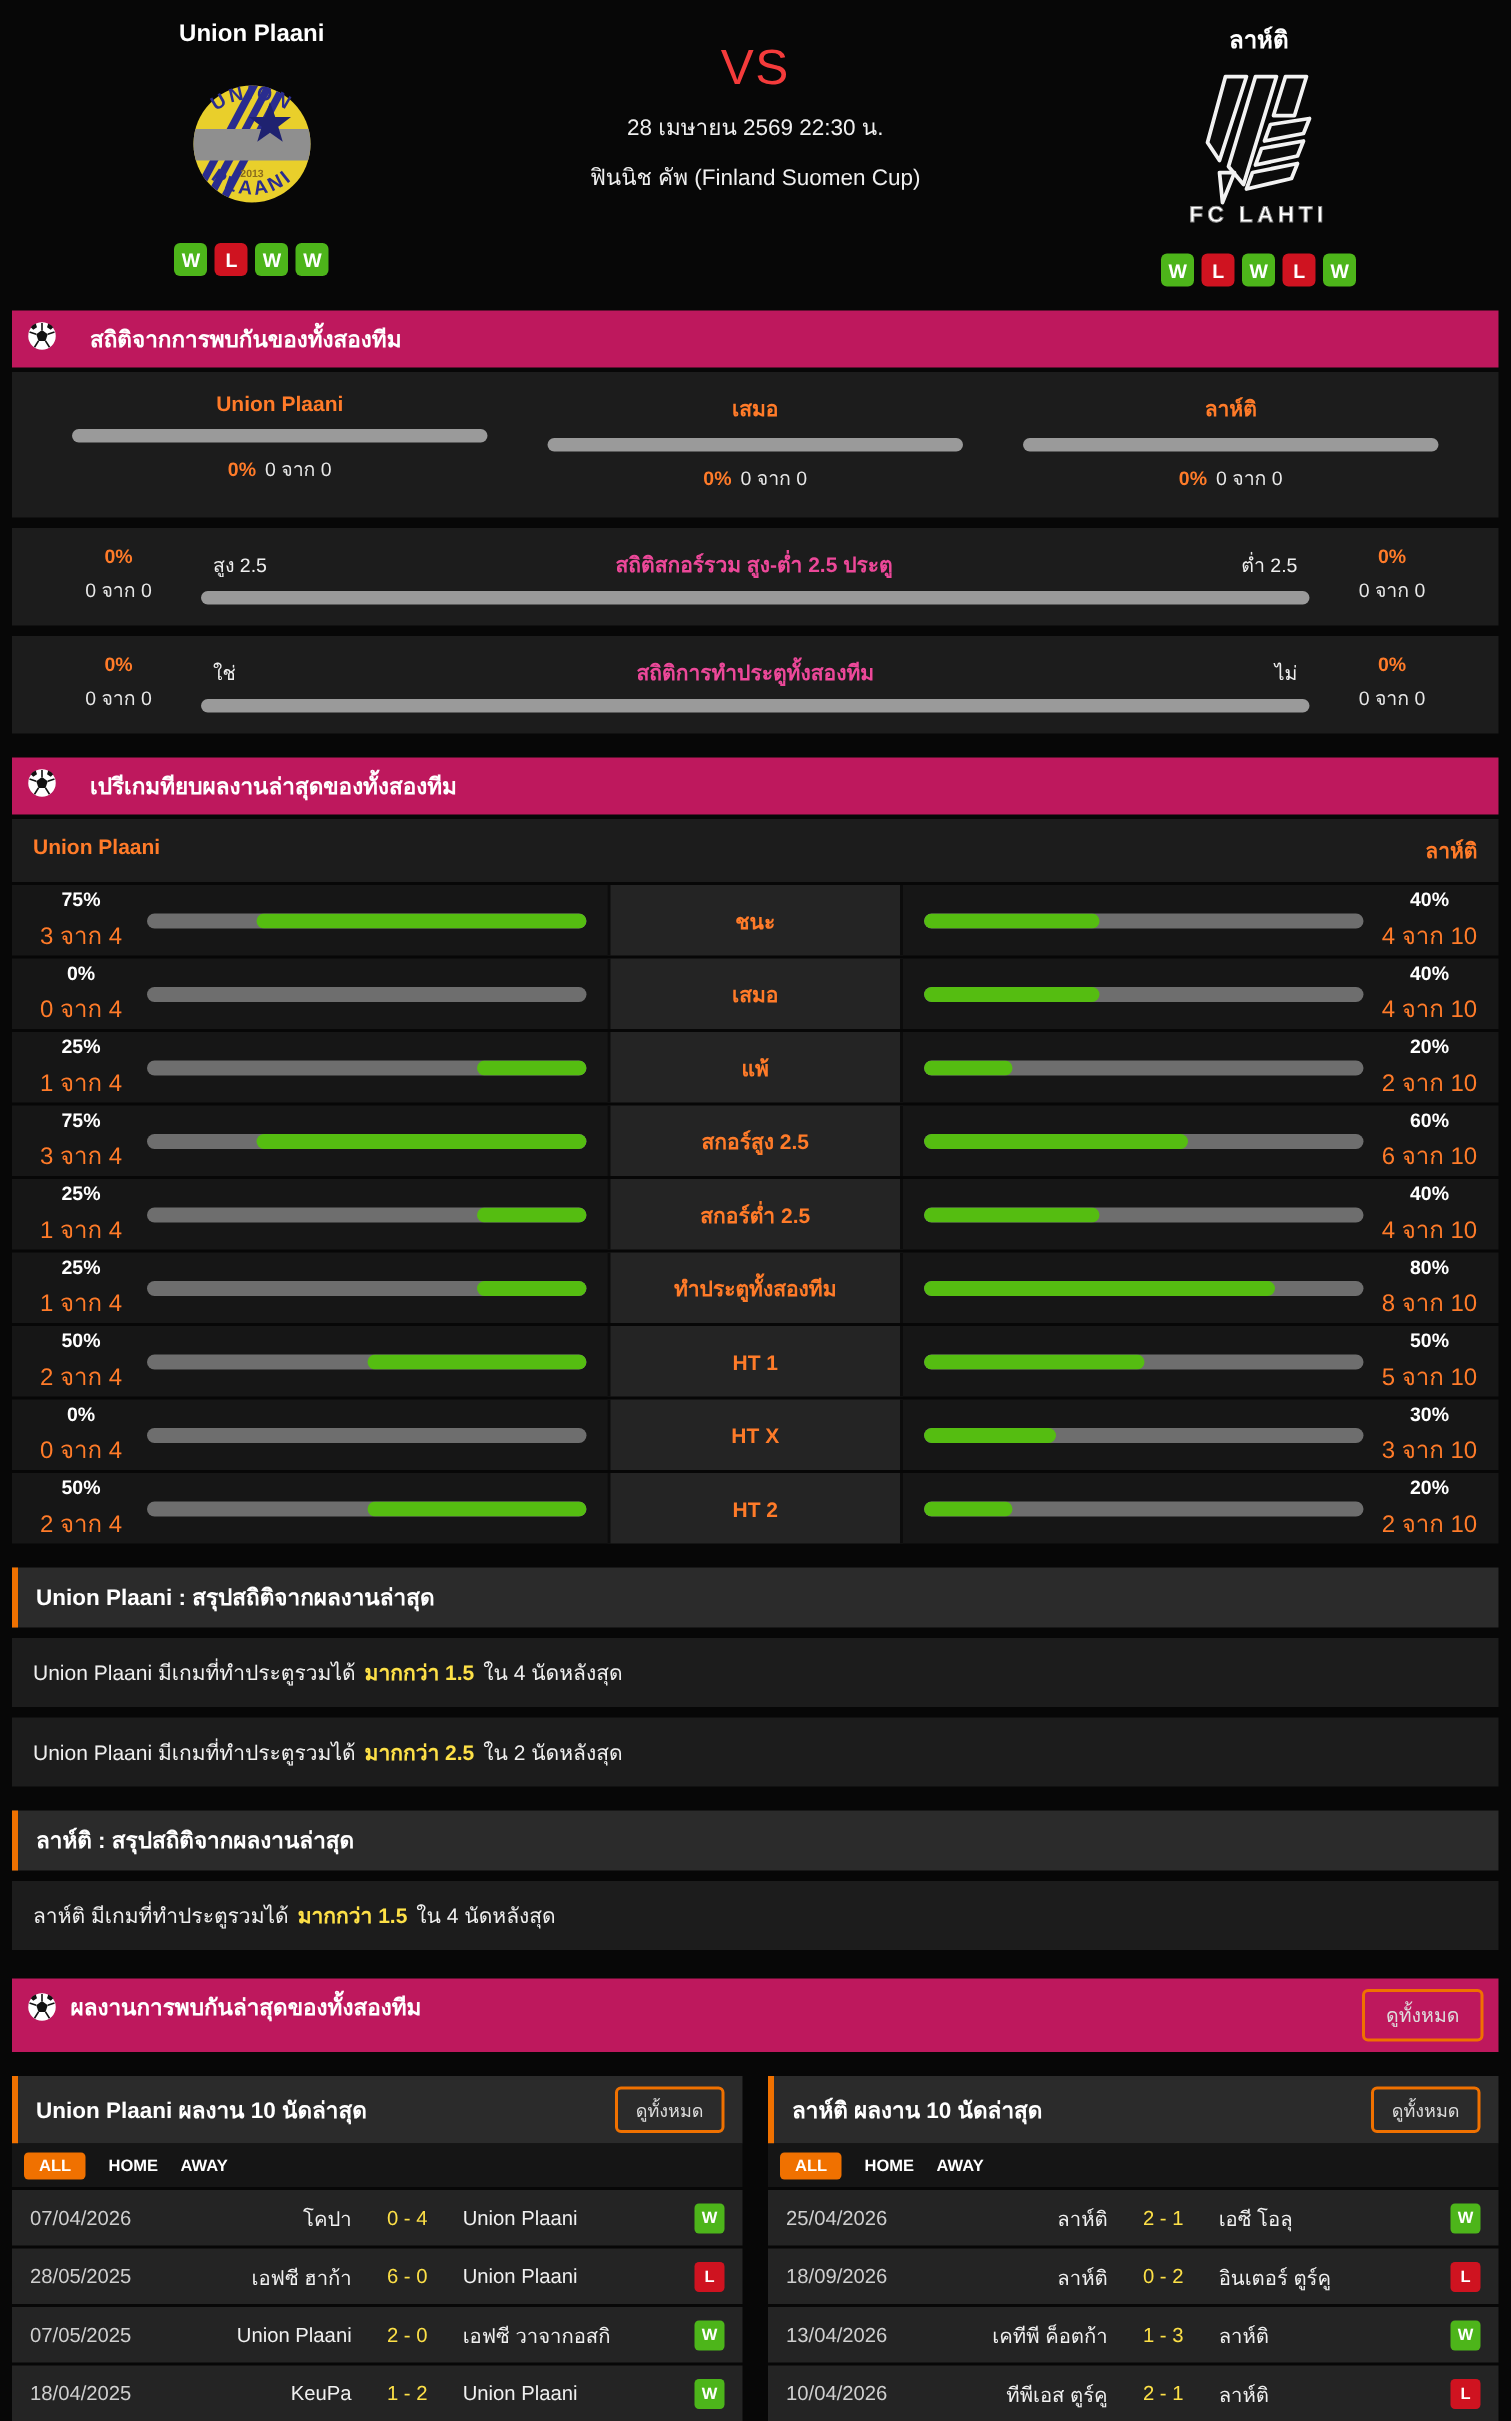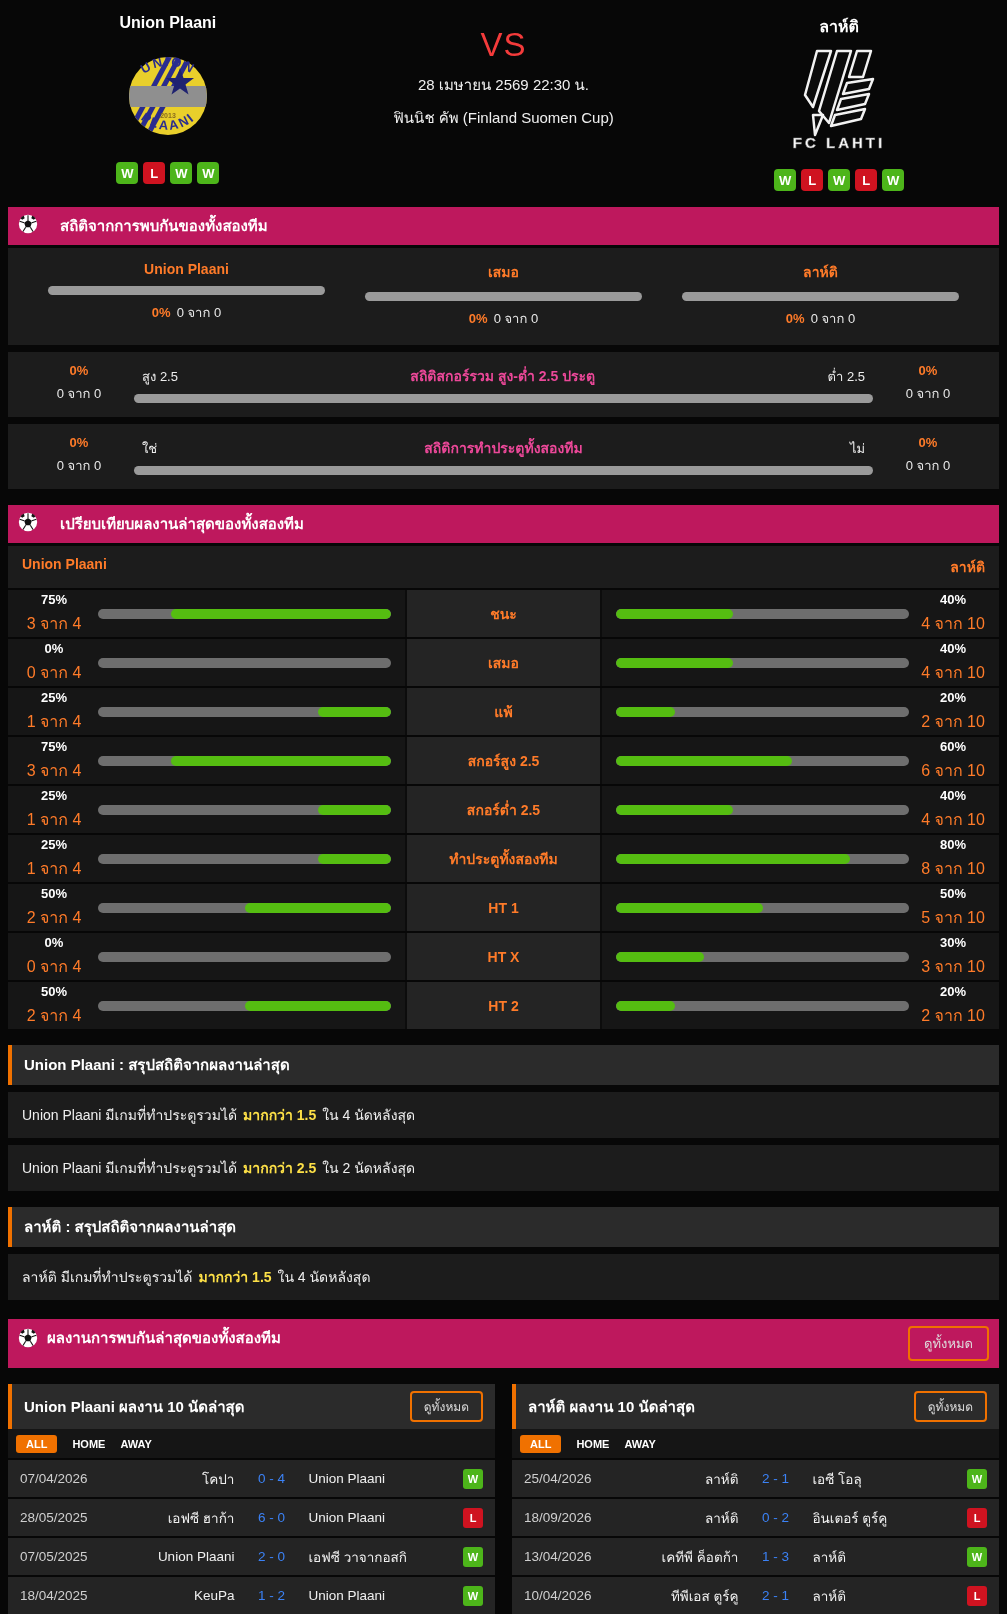--- a/index.html
+++ b/index.html
@@ -243,7 +243,7 @@
       <path d="M3,5 A11,11 0 0 1 7,2 L8,5 5,7 Z" fill="#111"></path>
         <path d="M21,5 A11,11 0 0 0 17,2 L16,5 19,7 Z" fill="#111"></path>
     </svg>
-    <span>เปรียบเทียบผลงานล่าสุดของทั้งสองทีม</span>
+    <span>เปรีเกมทียบผลงานล่าสุดของทั้งสองทีม</span>
   </div>
   <div class="cmp-subhead">
     <span>Union Plaani</span>

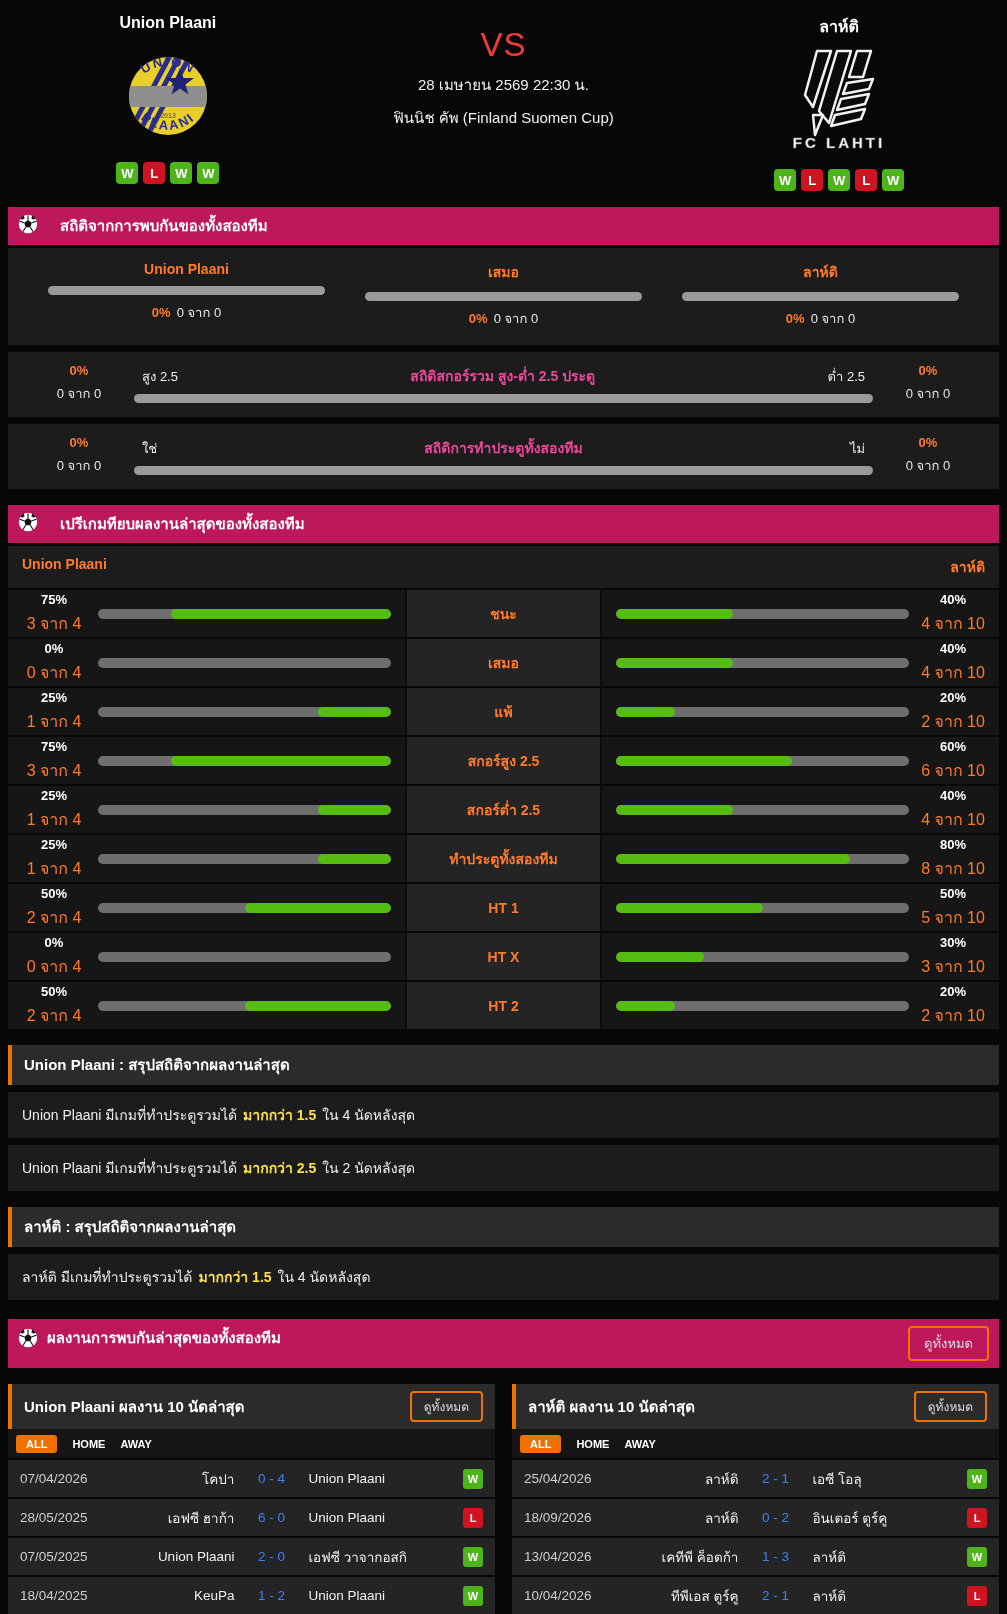--- a/index.html
+++ b/index.html
@@ -74,7 +74,7 @@
   .trow { background:#242424; height:37px; display:grid; grid-template-columns:100px 1fr 62px 1.25fr 30px; align-items:center; margin-top:2px; padding:0 12px; font-size:13.5px; cursor:pointer; }
   .td-date { color:#cfcfcf; }
   .td-home { text-align:right; padding-right:6px; color:#f0f0f0; }
-  .td-score { text-align:center; color:#3b82f6; }
+  .td-score { text-align:center; color:#fde047; }
   .td-away { padding-left:6px; color:#f0f0f0; }
   .rbadge { width:20px; height:20px; border-radius:3px; display:flex; align-items:center; justify-content:center; font-weight:bold; font-size:11px; color:#fff; justify-self:end; }
 </style>

